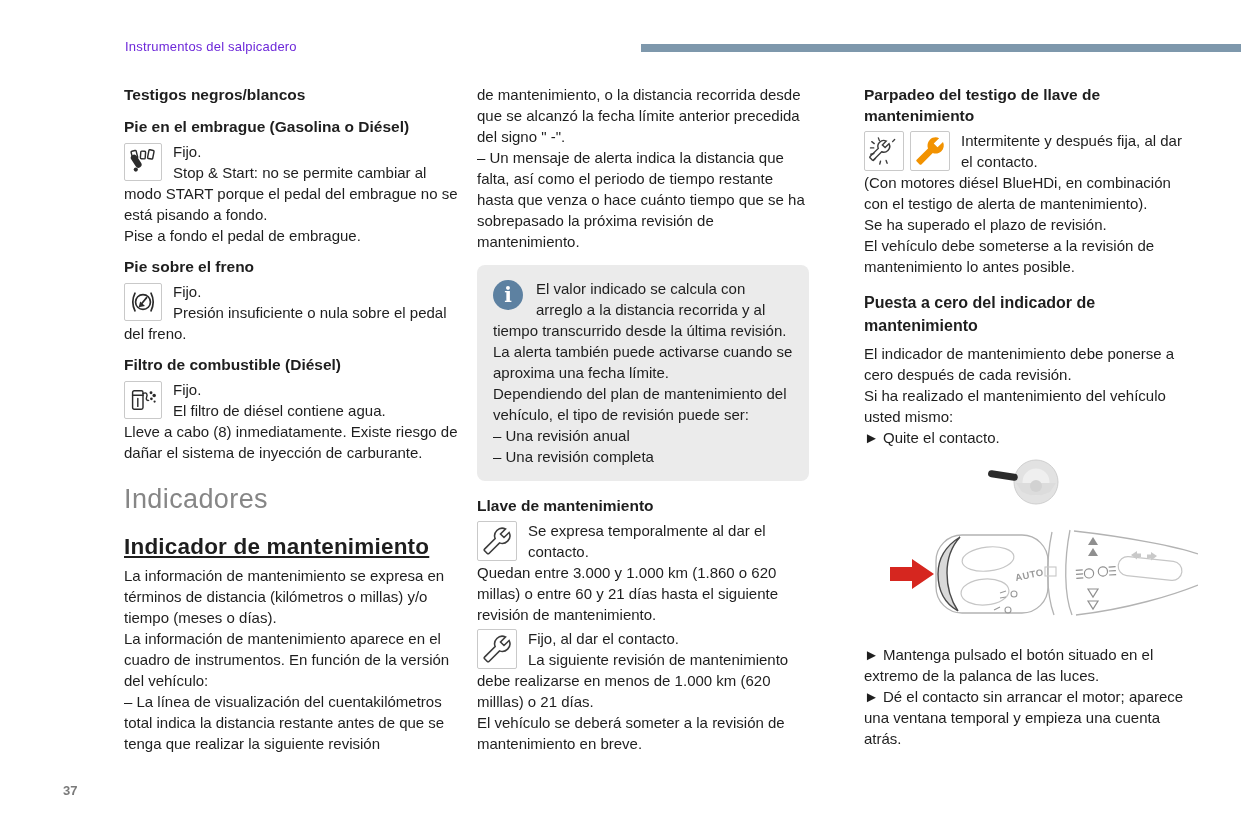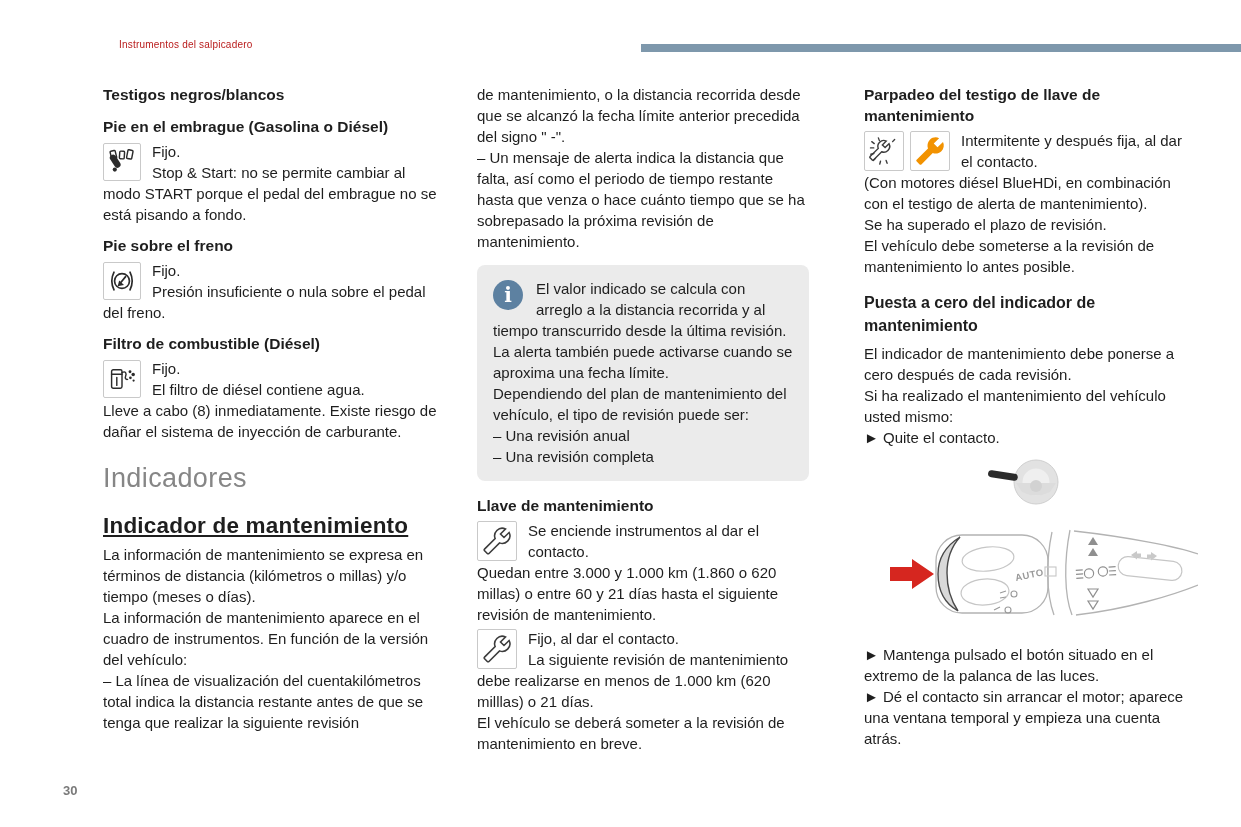--- a/index.html
+++ b/index.html
@@ -9,7 +9,7 @@
     font-family:"Liberation Sans","DejaVu Sans",sans-serif;
     color:#1e1e1e; overflow:hidden;
   }
-  .doc-header { position:absolute; left:119px; top:39px; font-size:10px; color:#b91c1c; letter-spacing:.2px; }
+  .doc-header { position:absolute; left:125px; top:39px; font-size:13px; color:#6d28d9; letter-spacing:.2px; }
   .accent-bar { position:absolute; left:641px; top:44px; width:600px; height:8px; background:#7e98ac; }
   .page-number { position:absolute; left:63px; top:783px; font-size:13px; font-weight:bold; color:#7a7a7a; }
 

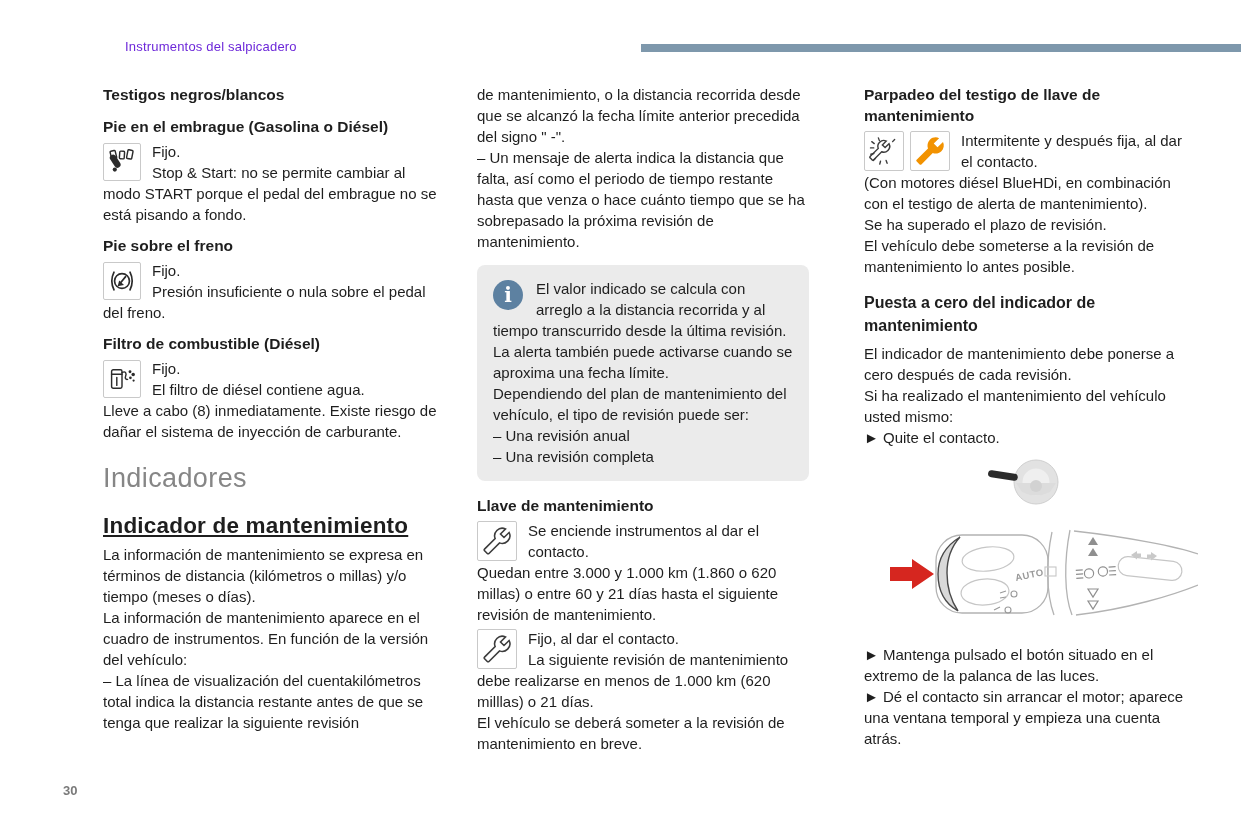--- a/index.html
+++ b/index.html
@@ -14,7 +14,7 @@
   .page-number { position:absolute; left:63px; top:783px; font-size:13px; font-weight:bold; color:#7a7a7a; }
 
   .col { position:absolute; top:84px; font-size:15px; line-height:21px; }
-  .col1 { left:103px; width:341px; }
+  .col1 { left:124px; width:341px; }
   .col2 { left:477px; width:332px; }
   .col3 { left:864px; width:330px; }
 

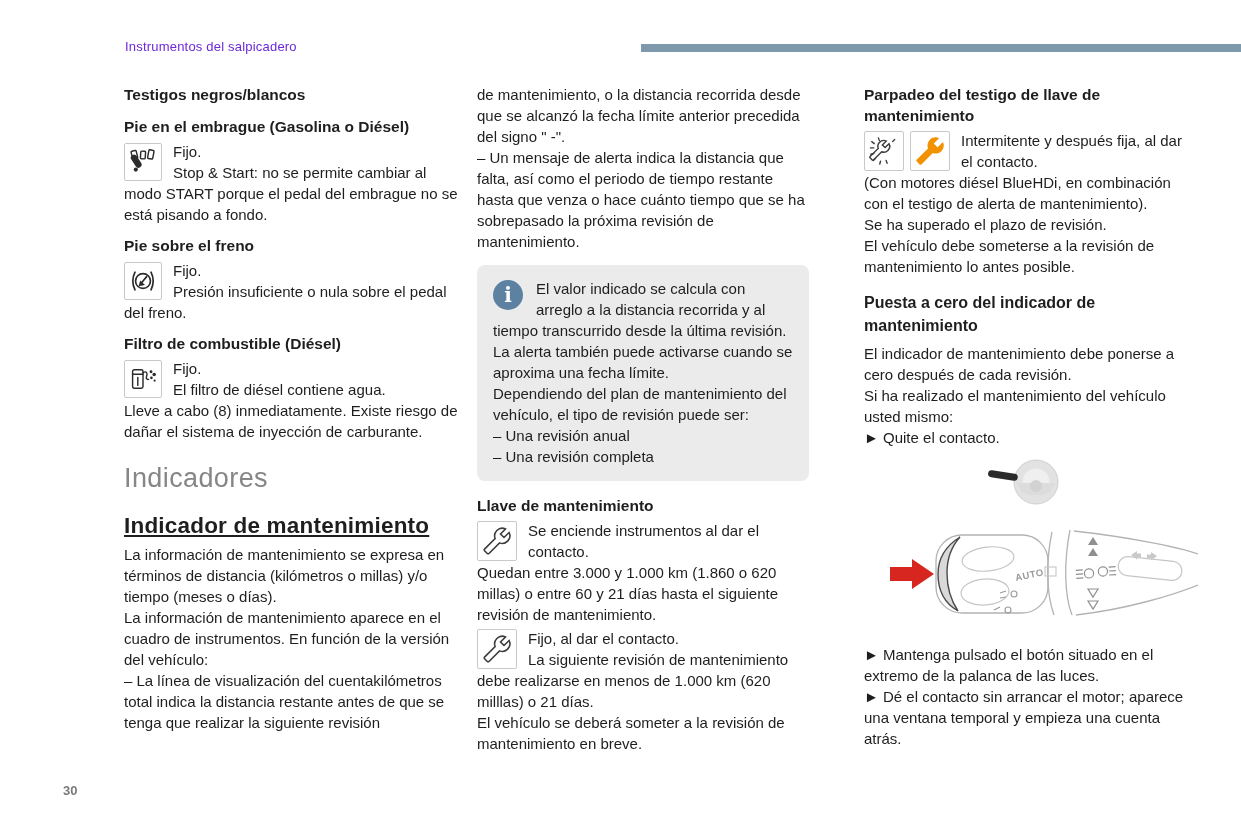--- a/index.html
+++ b/index.html
@@ -75,6 +75,7 @@
       <span>Fijo.</span><br>
       <span>Stop &amp; Start: no se permite cambiar al modo START porque el pedal del embrague no se está pisando a fondo.</span>
     </p>
+    <p class="body clr">Pise a fondo el pedal de embrague.</p>
 
     <p class="sub-title">Pie sobre el freno</p>
     <p class="body">

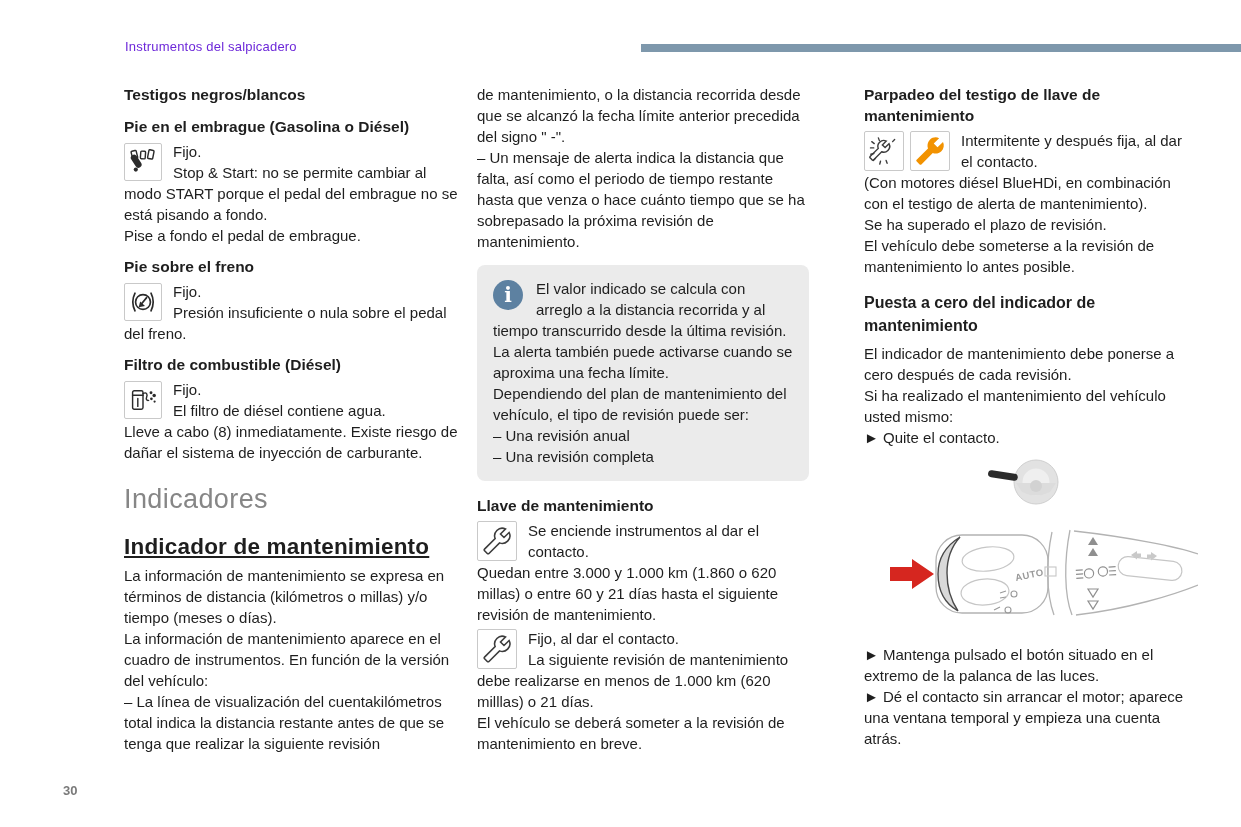--- a/index.html
+++ b/index.html
@@ -144,7 +144,7 @@
           </g>
         </svg>
       </span>
-      <span>Se enciende instrumentos al dar el contacto.</span>
+      <span>Se expresa temporalmente al dar el contacto.</span>
     </p>
     <p class="body clr">Quedan entre 3.000 y 1.000 km (1.860 o 620 millas) o entre 60 y 21 días hasta el siguiente revisión de mantenimiento.</p>
 

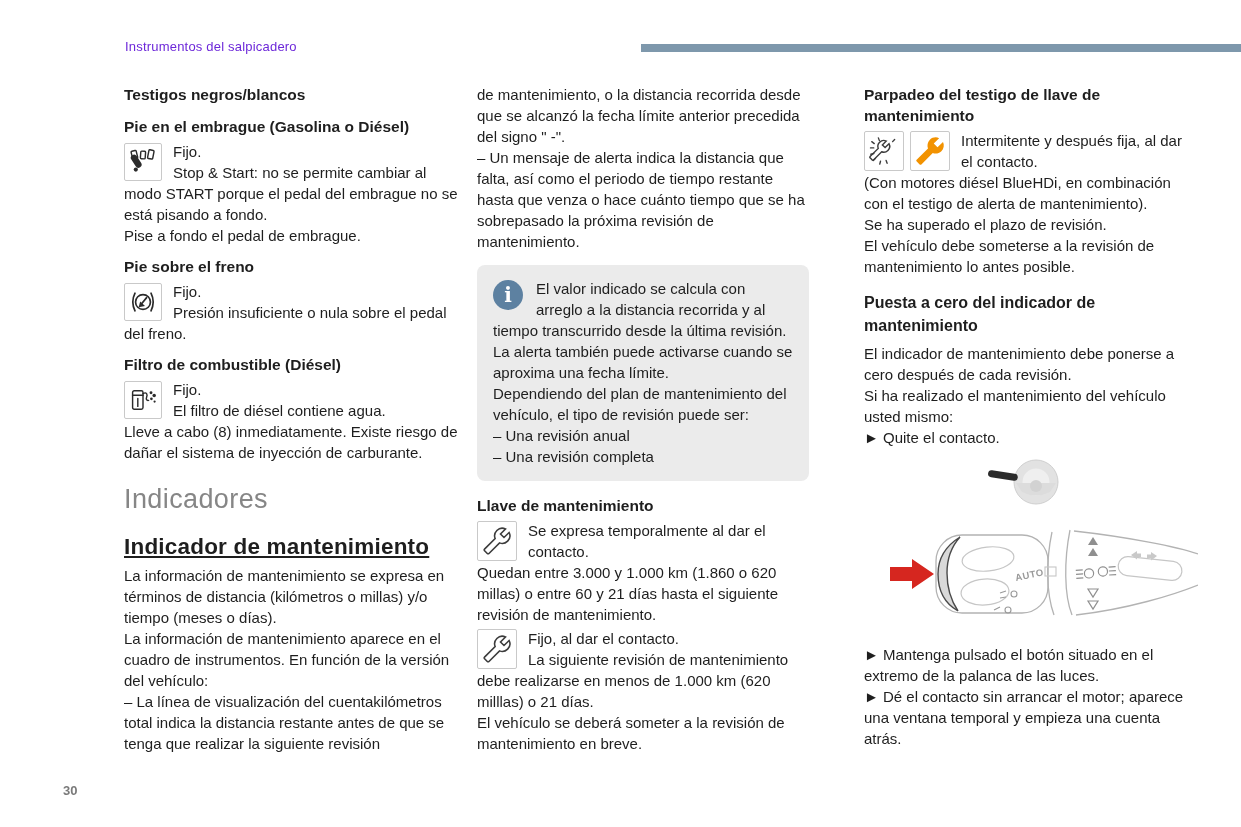--- a/index.html
+++ b/index.html
@@ -54,7 +54,7 @@
 
   <div class="doc-header">Instrumentos del salpicadero</div>
   <div class="accent-bar"></div>
-  <div class="page-number">30</div>
+  <div class="page-number">37</div>
 
   <div class="col col1">
     <p class="sec-title">Testigos negros/blancos</p>

